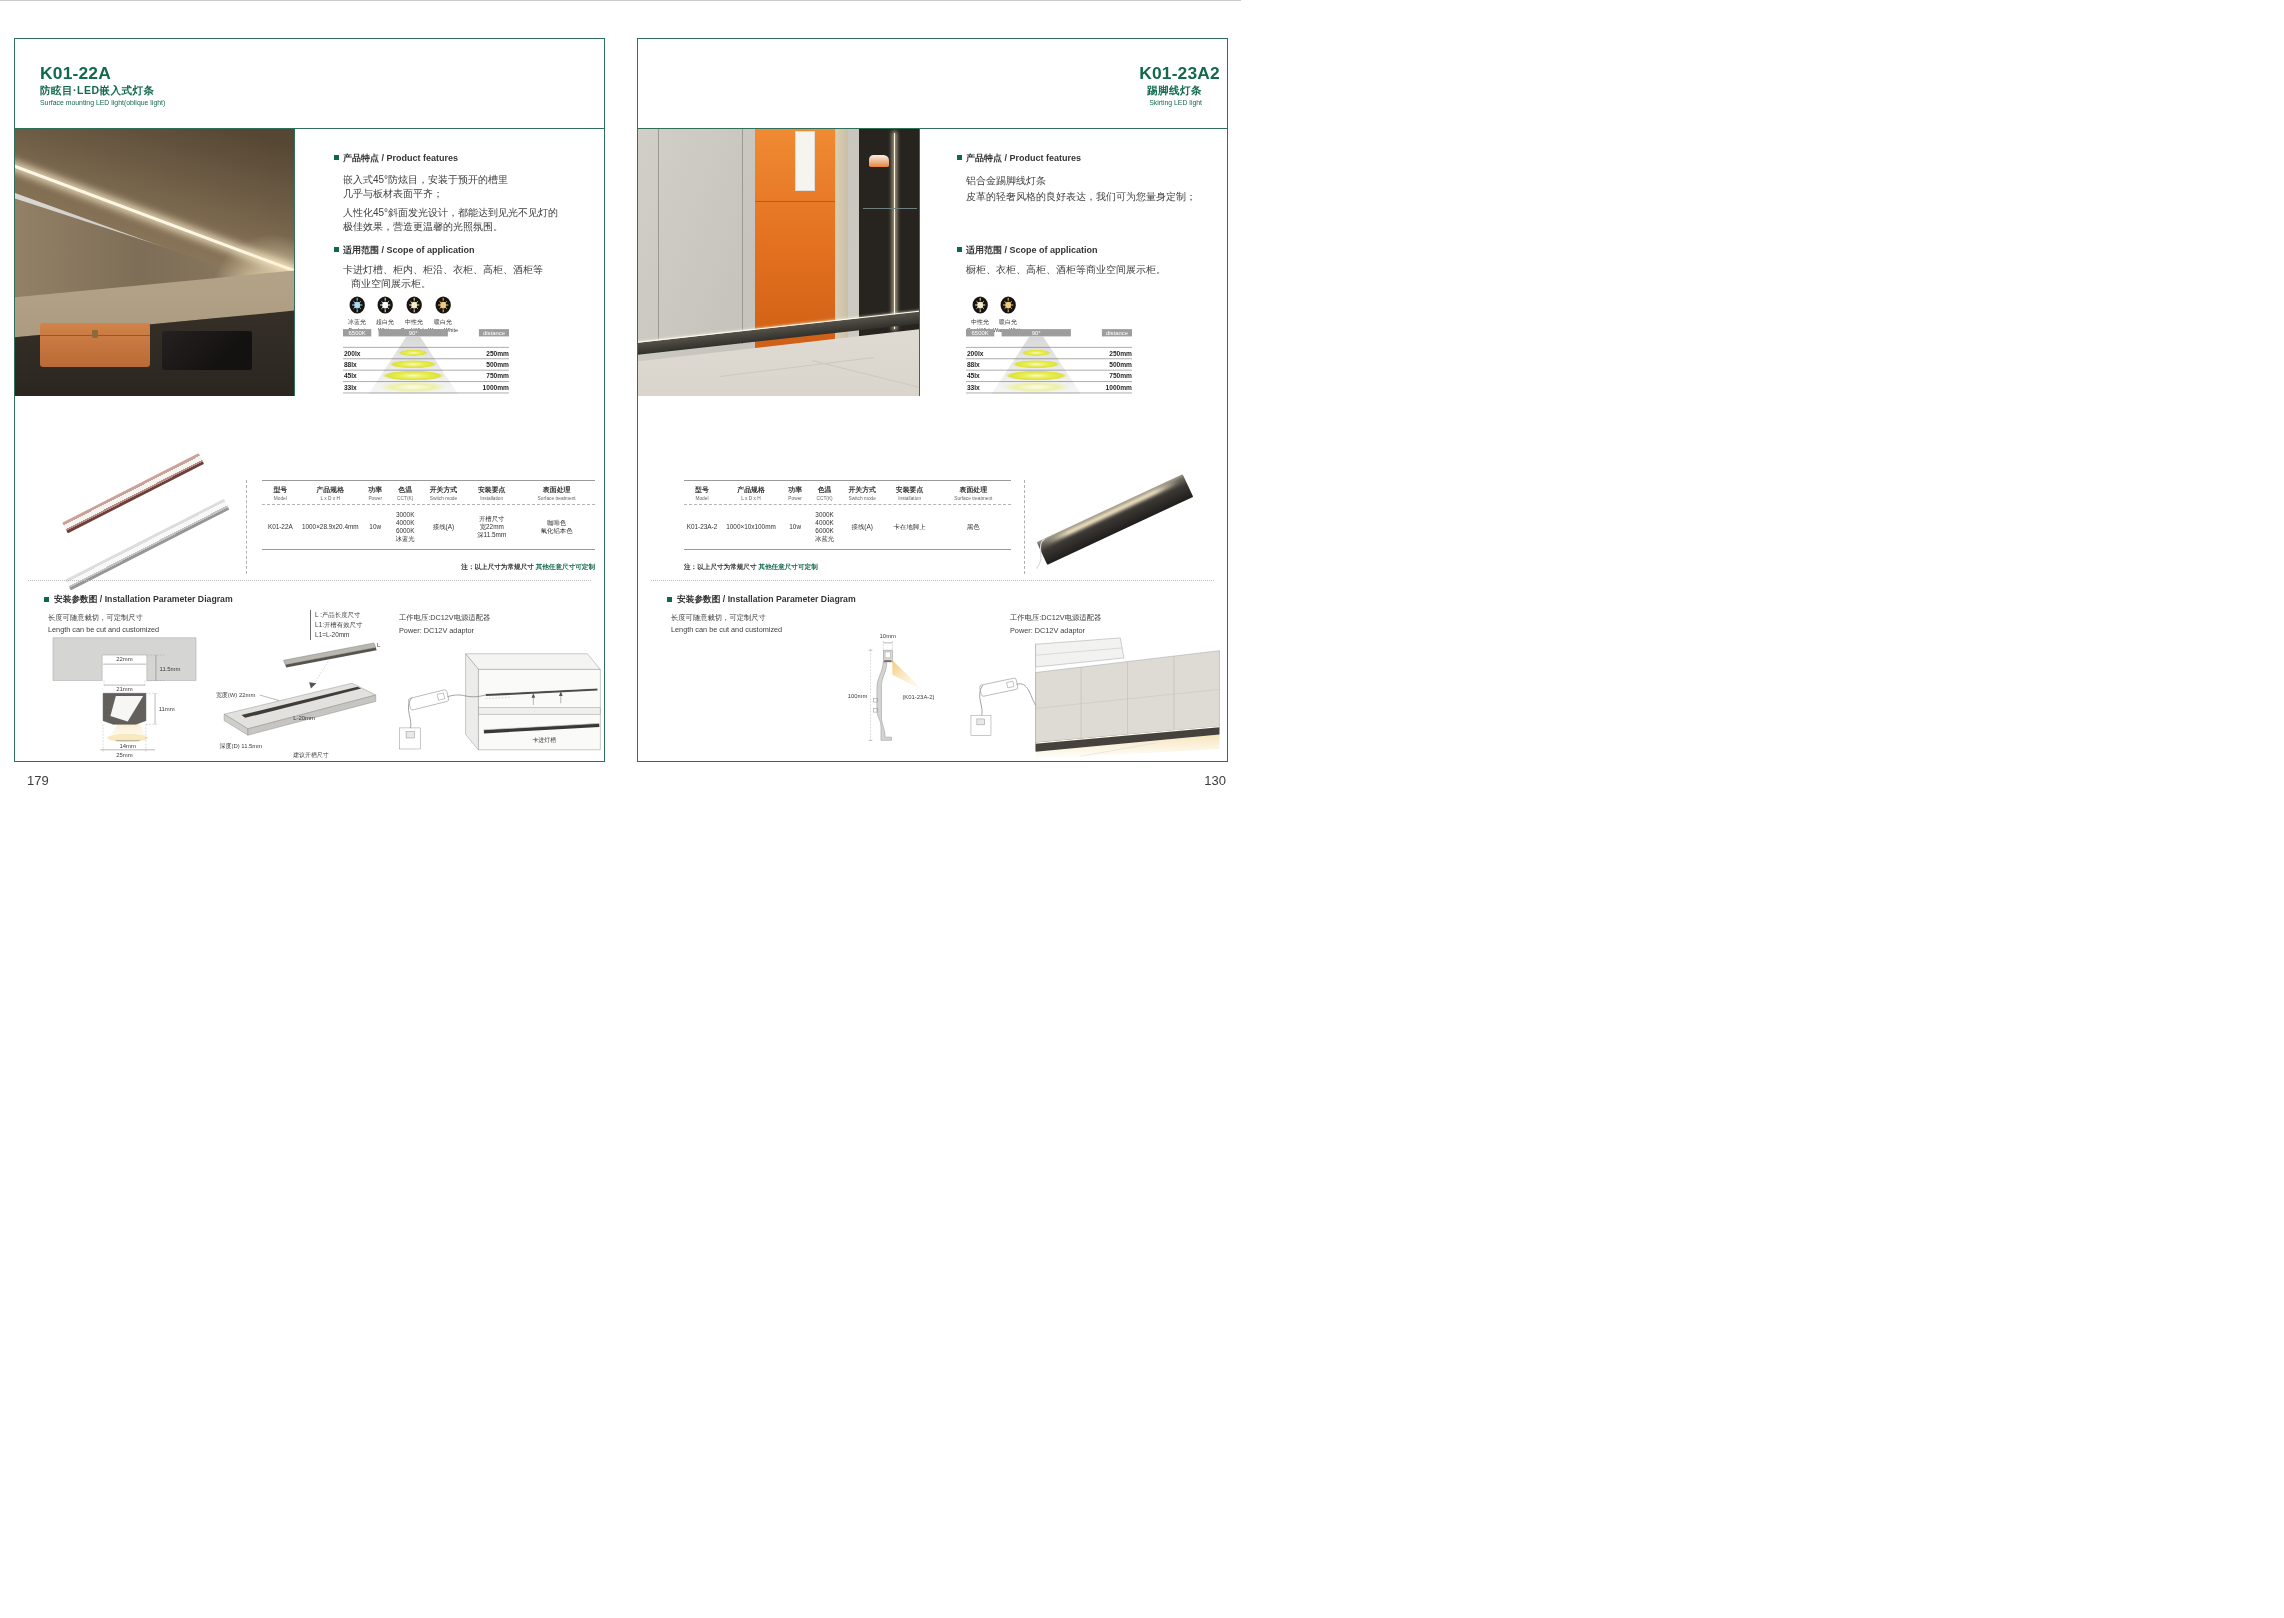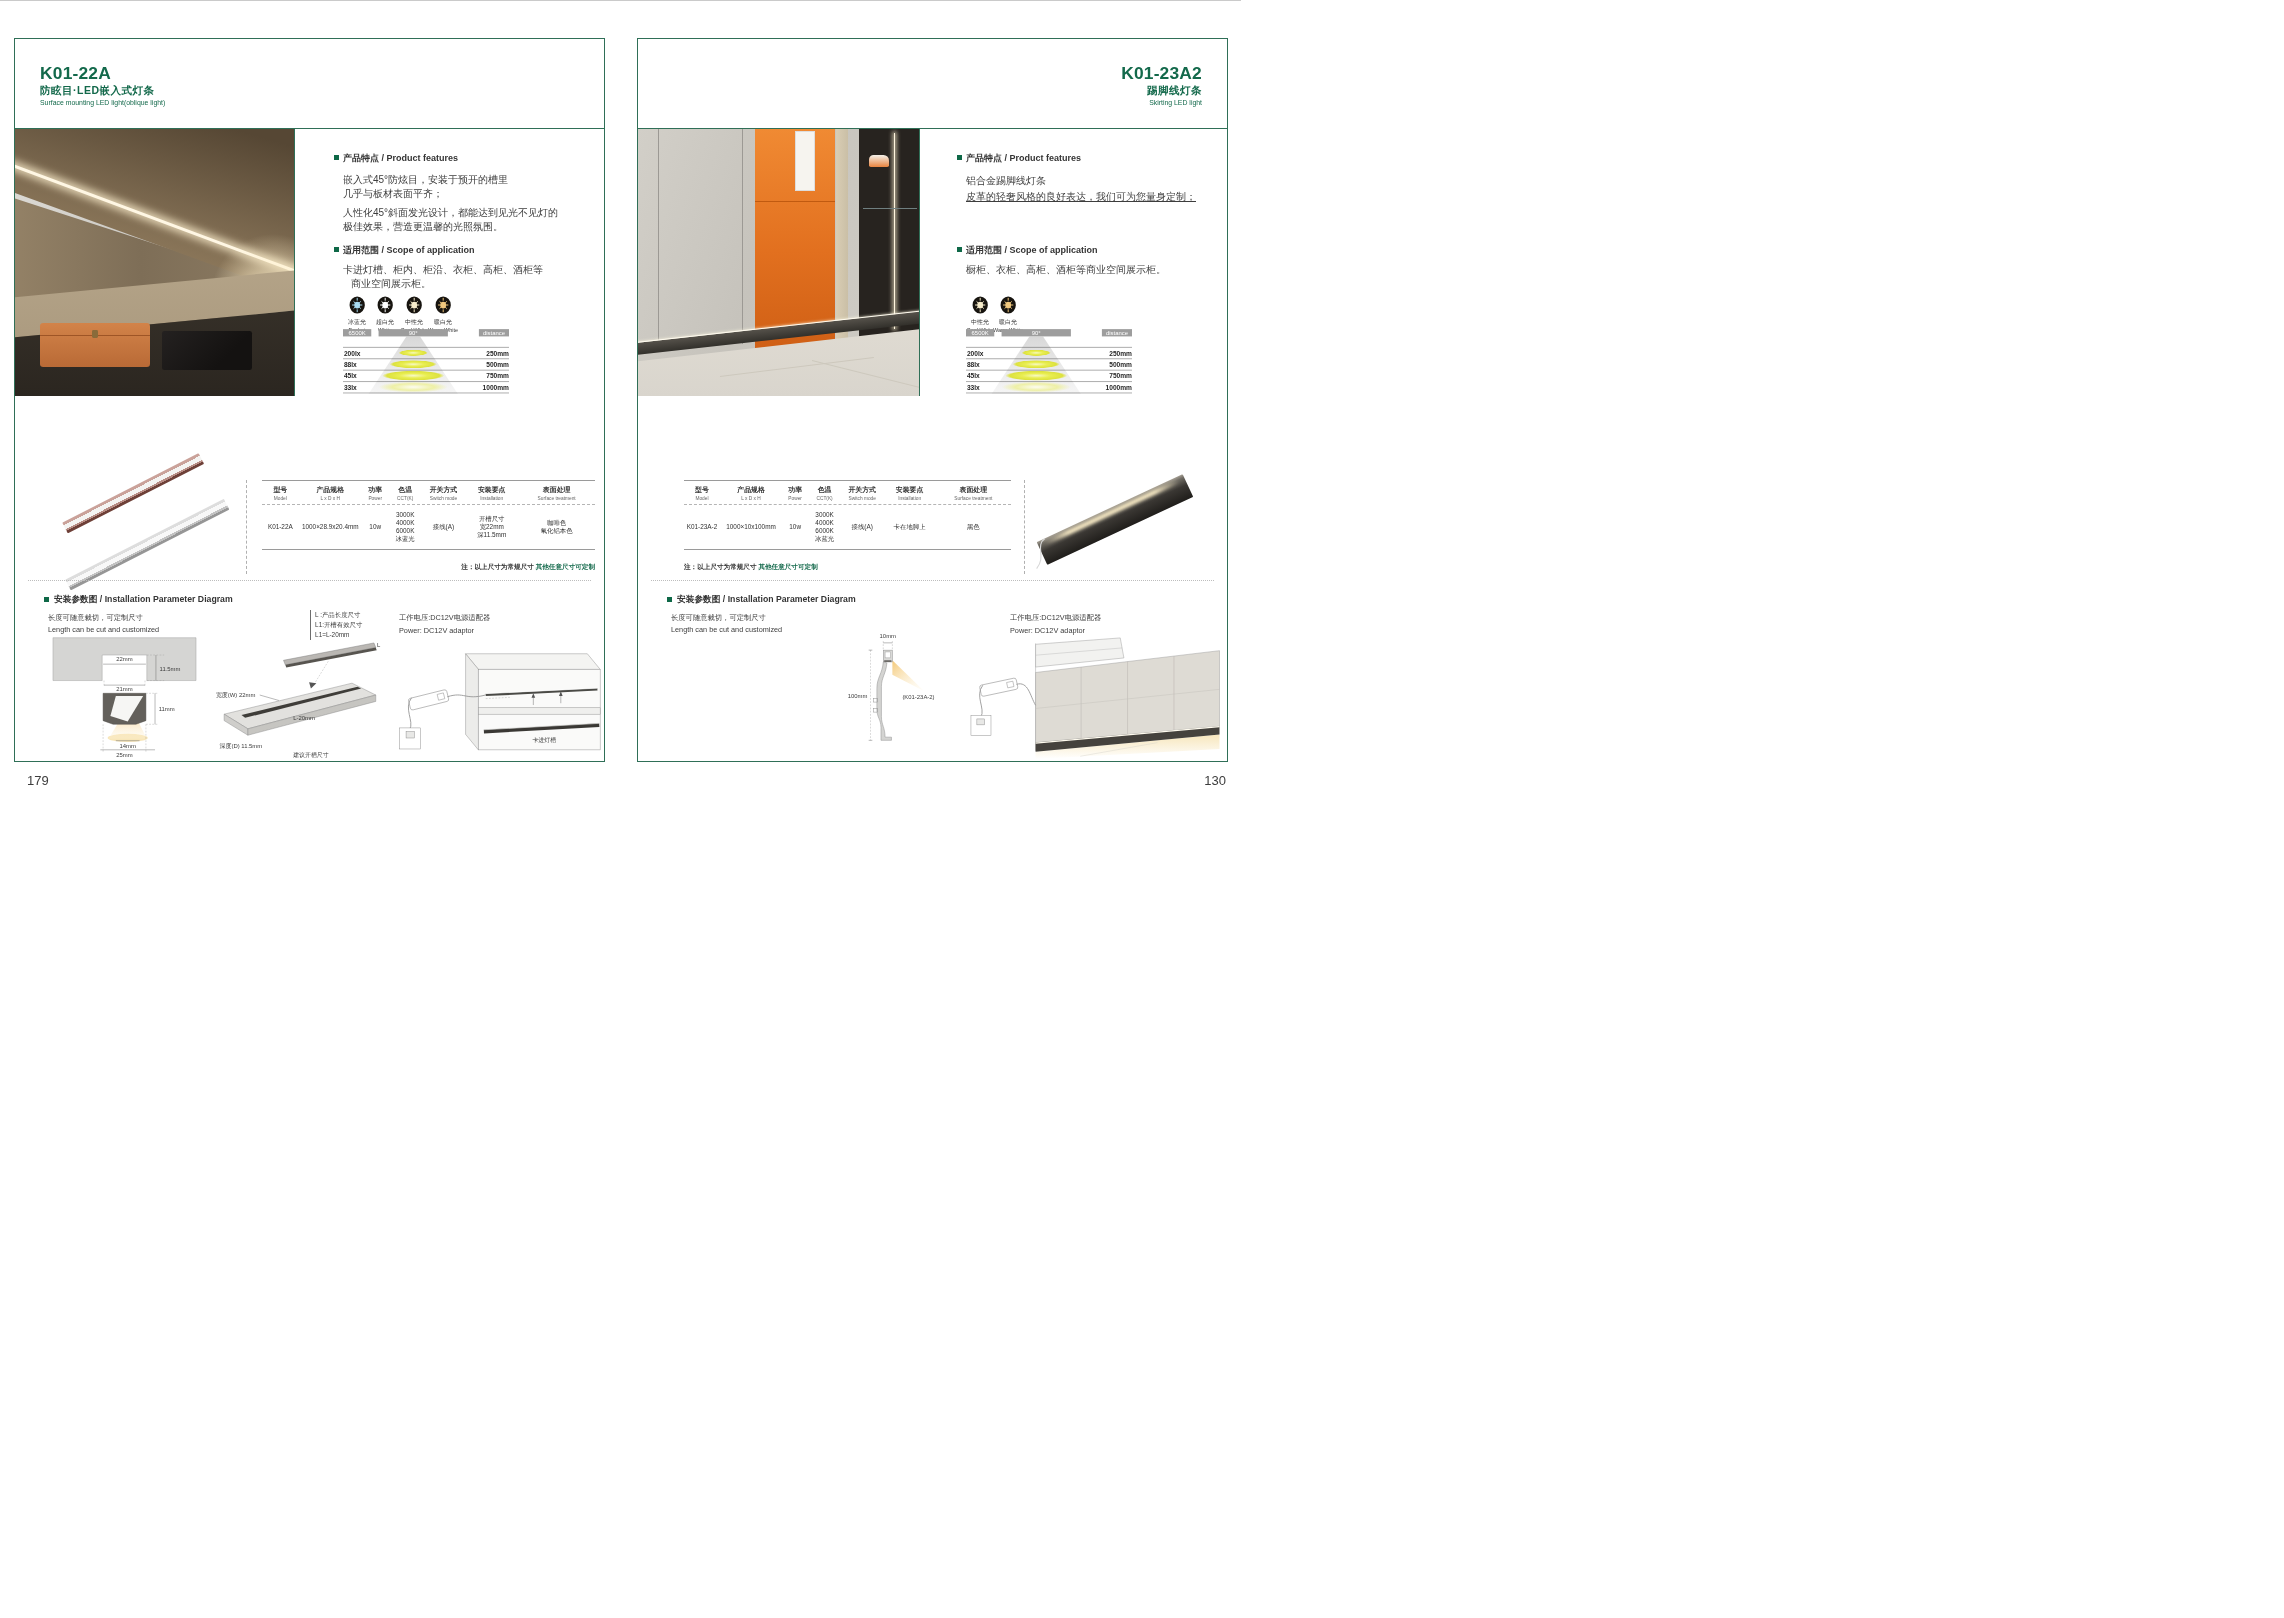--- a/index.html
+++ b/index.html
@@ -408,7 +408,7 @@
 </section>
 
 <section class="page" id="pageR">
-  <div class="model abs" style="right:25px;top:24px;">K01-23A2</div>
+  <div class="model abs" style="right:7px;top:24px;">K01-23A2</div>
   <div class="sub-cn abs" style="right:25px;top:45px;text-align:right;">踢脚线灯条</div>
   <div class="sub-en abs" style="right:25px;top:60px;text-align:right;">Skirting LED light</div>
   <div class="hline"></div>

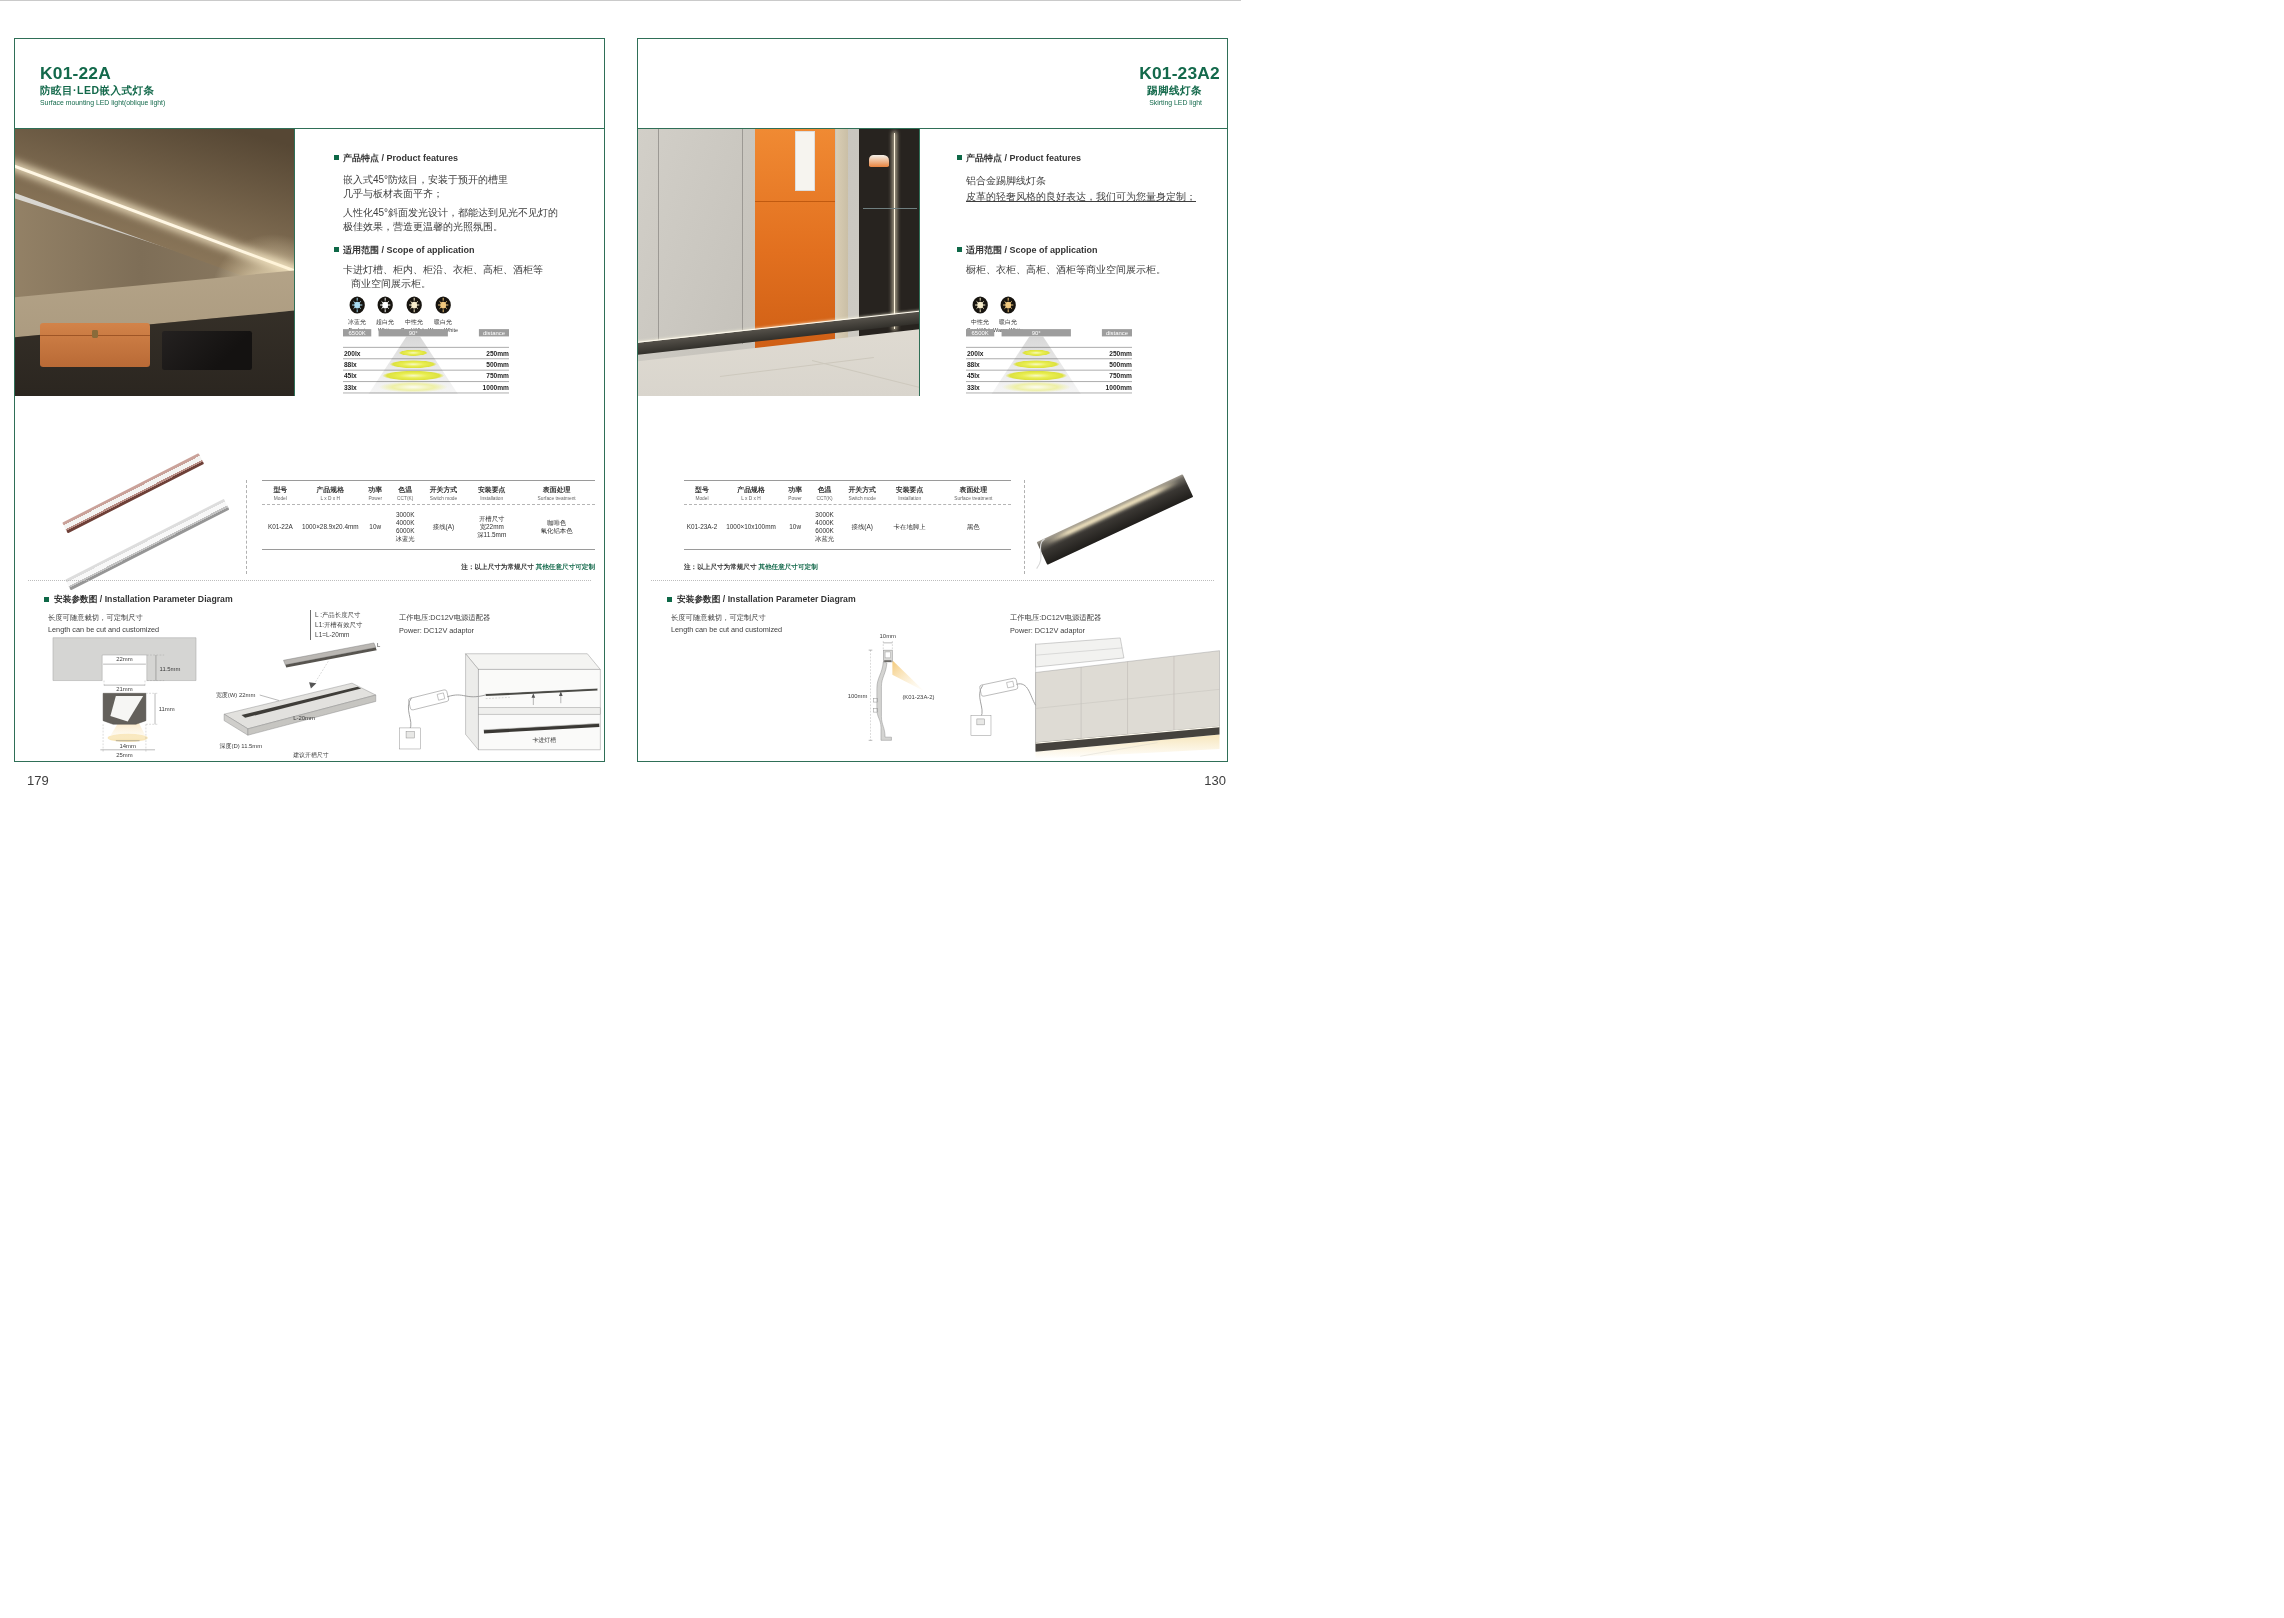--- a/index.html
+++ b/index.html
@@ -437,7 +437,7 @@
   <div class="sq abs" style="left:319px;top:116px;"></div>
   <div class="sec-title abs" style="left:328px;top:113px;">产品特点 / Product features</div>
   <div class="body-line abs" style="left:328px;top:135px;">铝合金踢脚线灯条</div>
-  <div class="body-line abs" style="left:328px;top:151px;text-decoration:underline;">皮革的轻奢风格的良好表达，我们可为您量身定制；</div>
+  <div class="body-line abs" style="left:328px;top:151px;">皮革的轻奢风格的良好表达，我们可为您量身定制；</div>
 
   <div class="sq abs" style="left:319px;top:208px;"></div>
   <div class="sec-title abs" style="left:328px;top:205px;">适用范围 / Scope of application</div>

